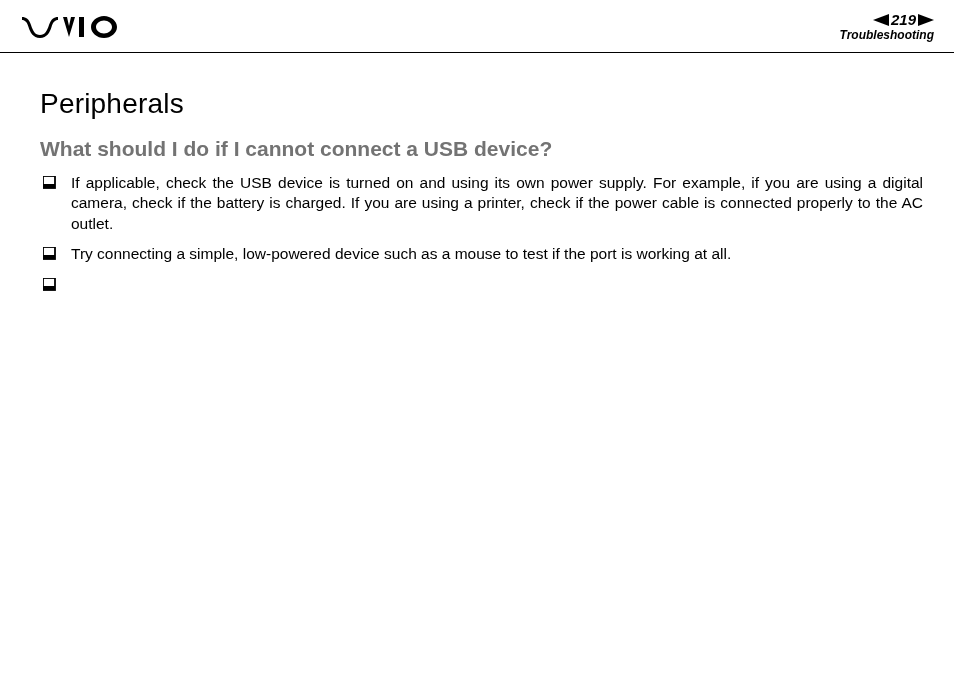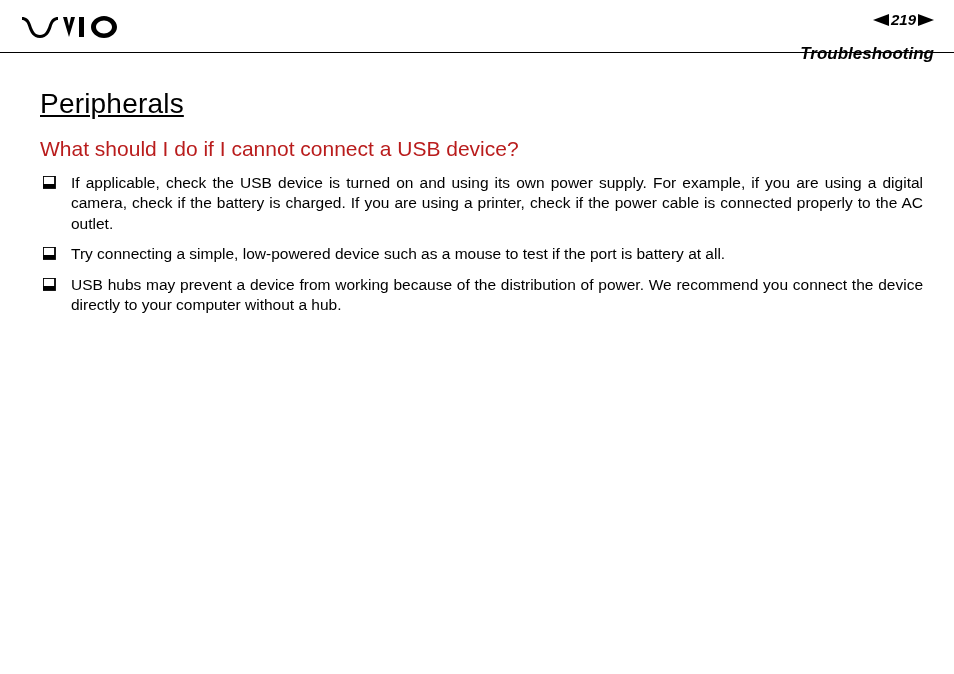--- a/index.html
+++ b/index.html
@@ -50,8 +50,8 @@
     font-size: 15px;
   }
   .section-link {
-    font-size: 17px;
-    margin-top: 16px;
+    font-size: 12px;
+    margin-top: 0px;
     cursor: pointer;
   }
   .rule {

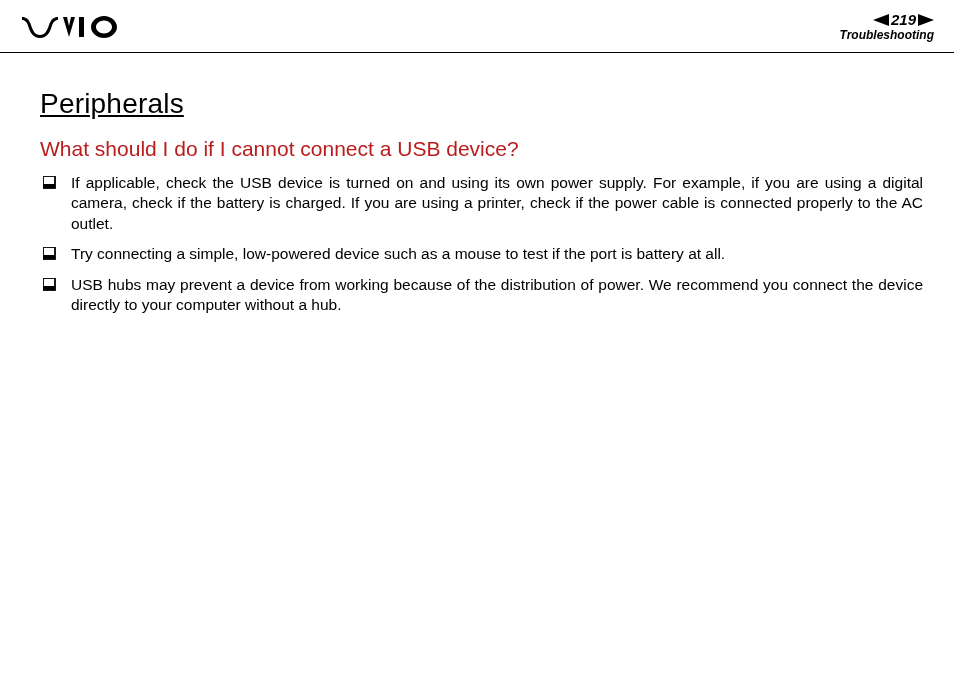--- a/index.html
+++ b/index.html
@@ -74,7 +74,6 @@
     font-weight: 400;
     margin: 0 0 10px 0;
     letter-spacing: 0.2px;
-    text-decoration: underline;
   }
   .h2 {
     font-size: 21px;

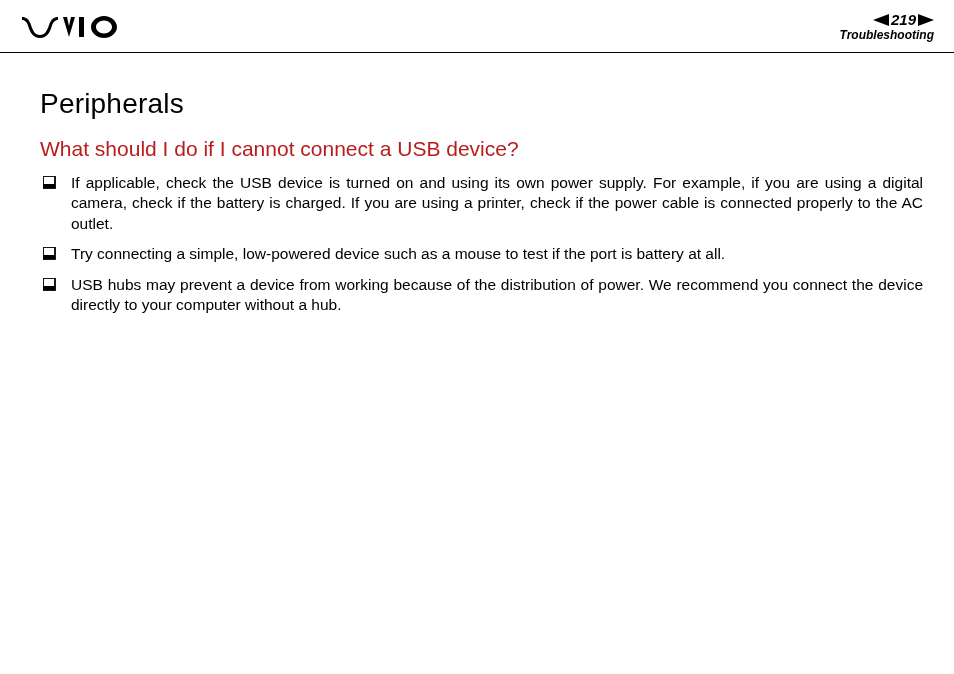--- a/index.html
+++ b/index.html
@@ -77,8 +77,8 @@
   }
   .h2 {
     font-size: 21px;
-    font-weight: 400;
-    color: #b91c1c;
+    font-weight: 700;
+    color: #737373;
     margin: 17px 0 12px 0;
   }
   ul.bullets {

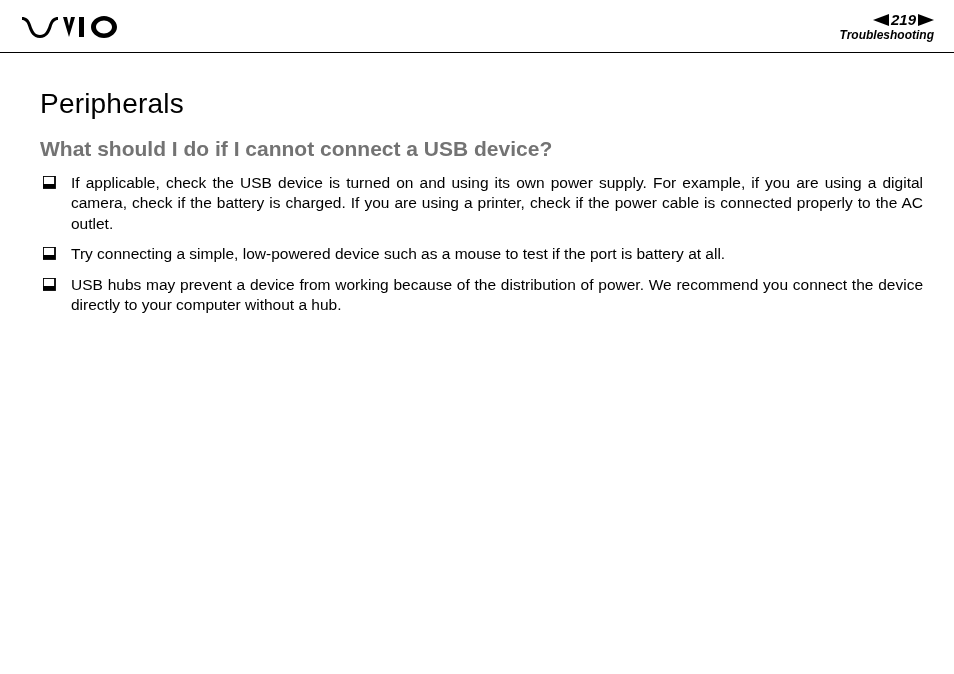--- a/index.html
+++ b/index.html
@@ -158,7 +158,7 @@
               <rect x="0" y="8" width="12" height="4" fill="#000"></rect>
             </svg>
         </span>
-        <span>Try connecting a simple, low-powered device such as a mouse to test if the port is battery at all.</span>
+        <span>Try connecting a simple, low-powered device such as a mouse to test if the port is working at all.</span>
       </li>
       <li>
         <span class="bullet-icon">

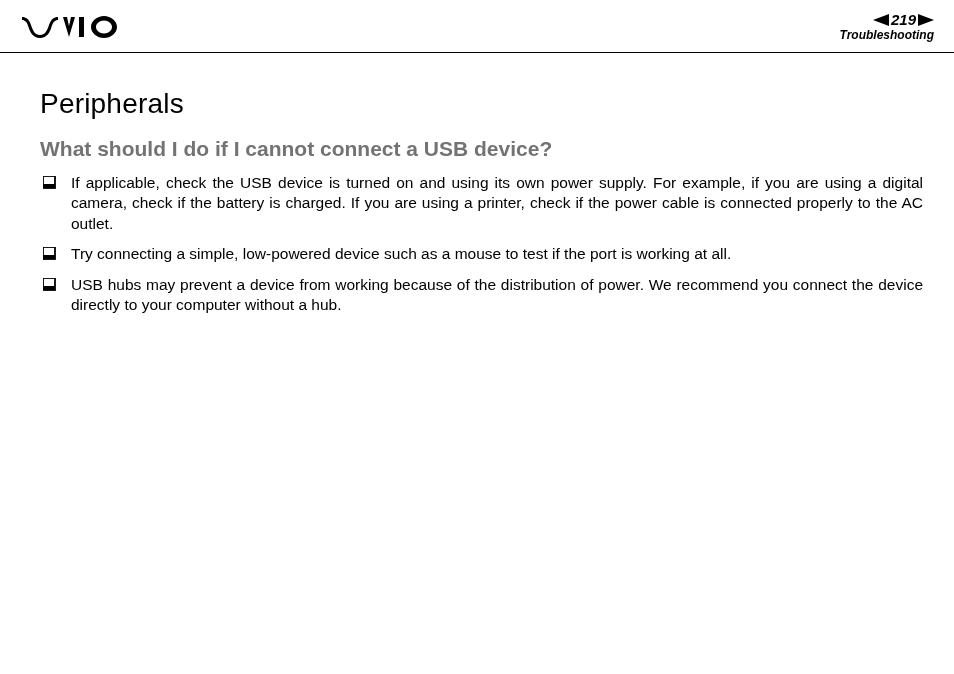--- a/index.html
+++ b/index.html
@@ -167,7 +167,6 @@
               <rect x="0" y="8" width="12" height="4" fill="#000"></rect>
             </svg>
         </span>
-        <span>USB hubs may prevent a device from working because of the distribution of power. We recommend you connect the device directly to your computer without a hub.</span>
       </li>
     </ul>
   </div>

